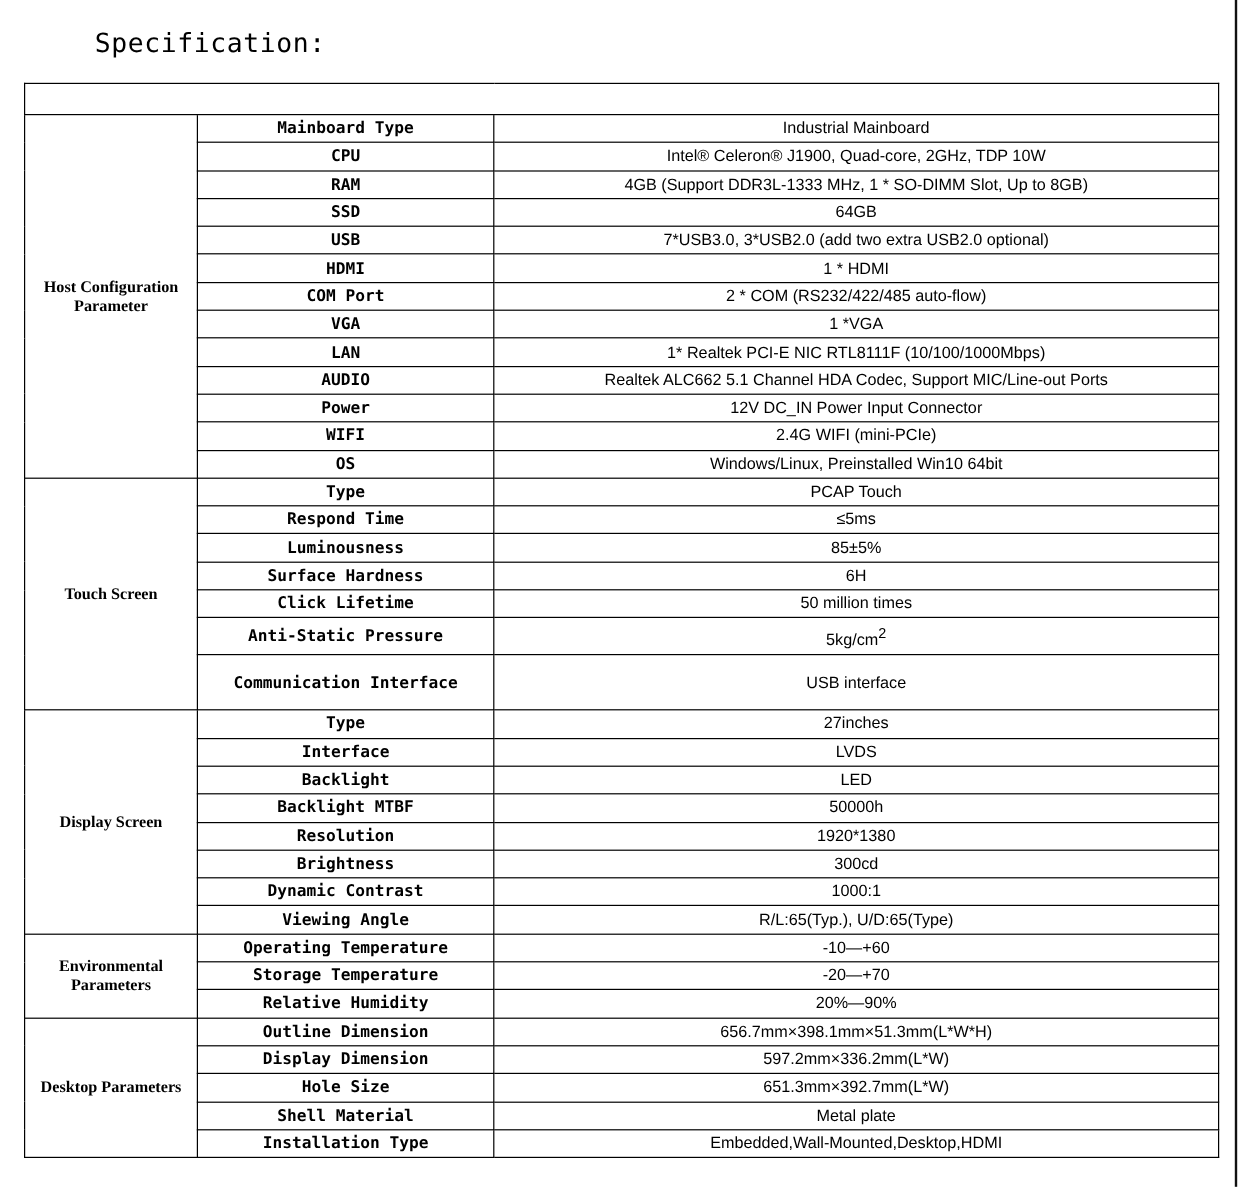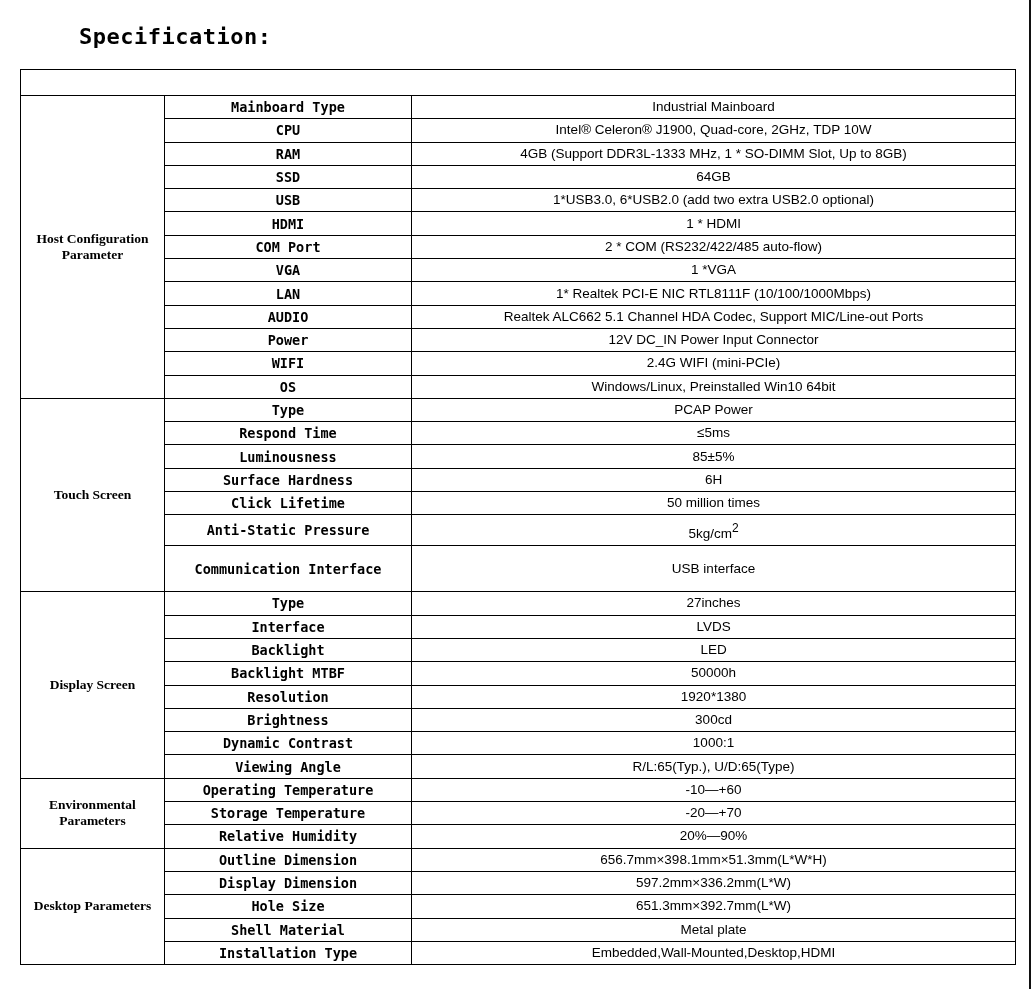--- a/index.html
+++ b/index.html
@@ -6,7 +6,7 @@
   body { width: 1032px; height: 989px; position: relative; overflow: hidden;
          font-family: "DejaVu Sans Mono", "Liberation Mono", monospace; color: #000; }
   .page-title { position: absolute; left: 79px; top: 24px; font-size: 22px;
-                font-family: "DejaVu Sans Mono", monospace; letter-spacing: 0.5px; font-weight: bold; }
+                font-family: "DejaVu Sans Mono", monospace; letter-spacing: 0.5px; }
   .right-edge { position: absolute; left: 1029px; top: 0; width: 2px; height: 989px; background: #111; }
   table.spec { position: absolute; left: 20px; top: 69px; border-collapse: collapse;
                width: 995px; table-layout: fixed; }

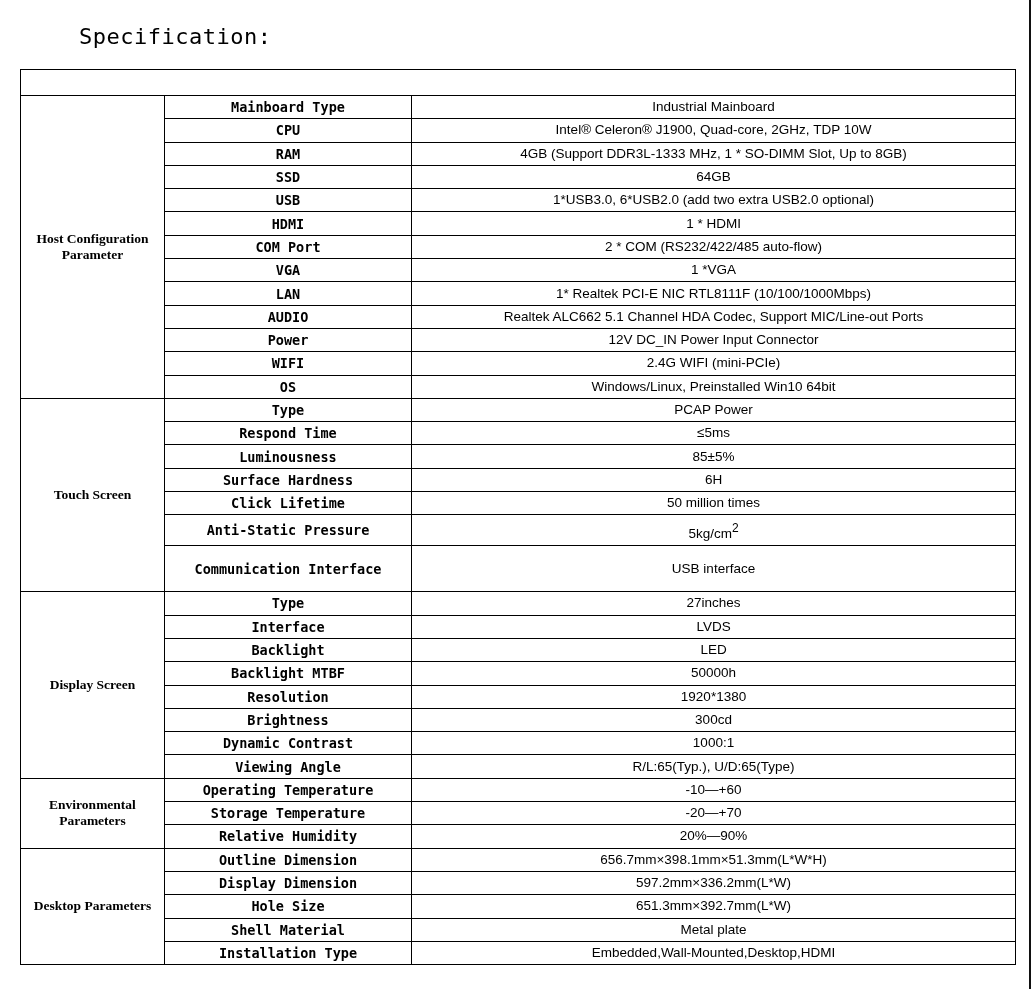--- a/index.html
+++ b/index.html
@@ -62,7 +62,7 @@
       </tr>
     <tr class="r">
         <td class="label">USB</td>
-        <td class="value">1*USB3.0, 6*USB2.0 (add two extra USB2.0 optional)</td>
+        <td class="value">7*USB3.0, 3*USB2.0 (add two extra USB2.0 optional)</td>
       </tr>
     <tr class="r">
         <td class="label">HDMI</td>

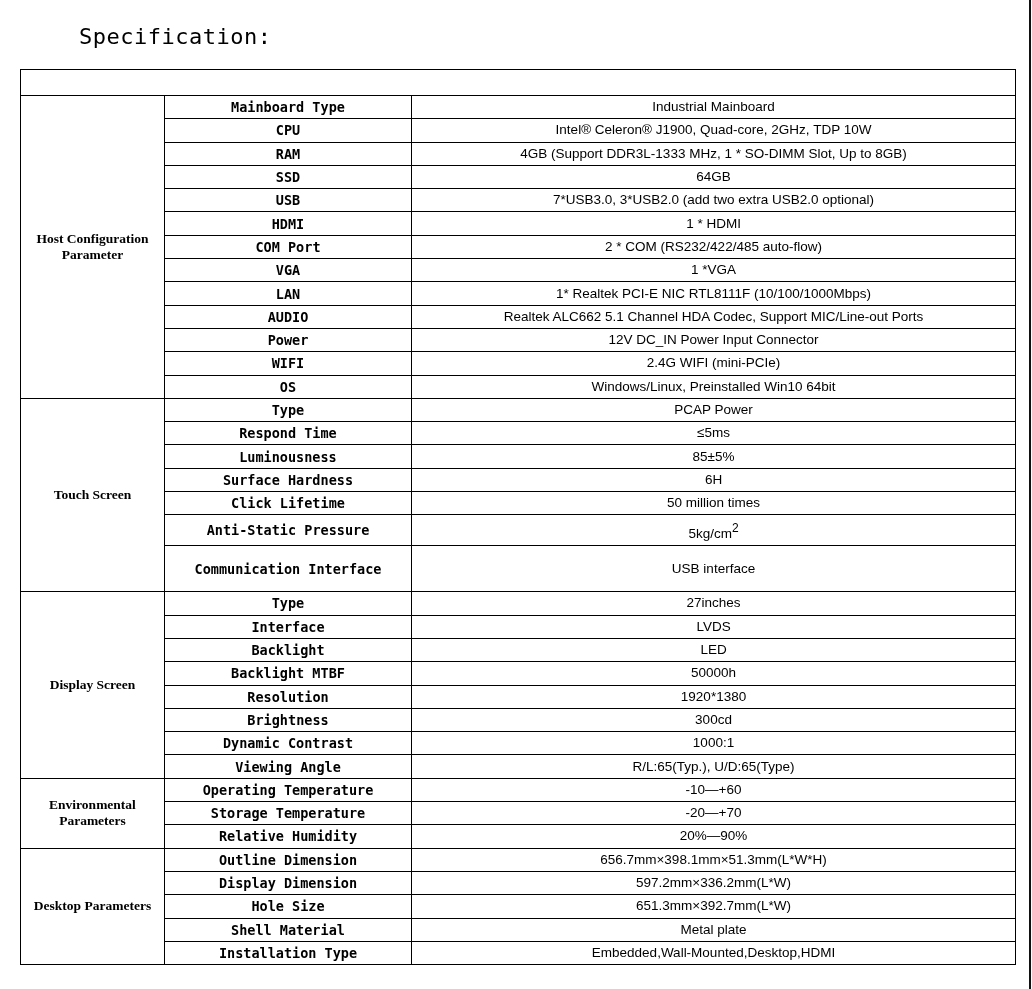--- a/index.html
+++ b/index.html
@@ -100,7 +100,7 @@
     <tr class="r">
       <td class="group" rowspan="7"><span>Touch Screen</span></td>
       <td class="label">Type</td>
-      <td class="value">PCAP Power</td>
+      <td class="value">PCAP Touch</td>
     </tr>
     <tr class="r">
         <td class="label">Respond Time</td>

